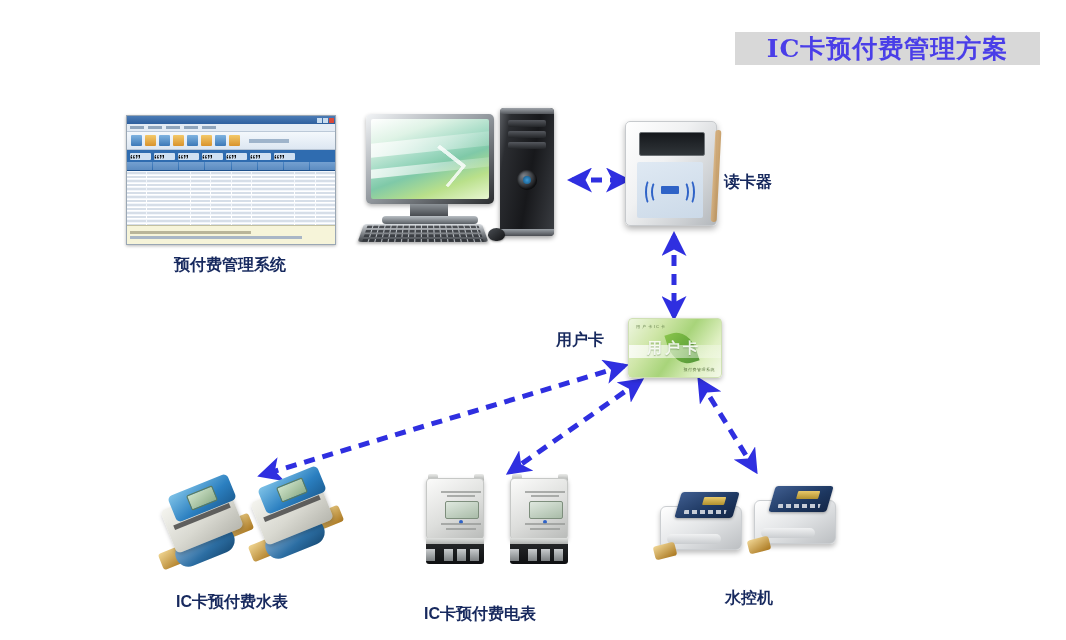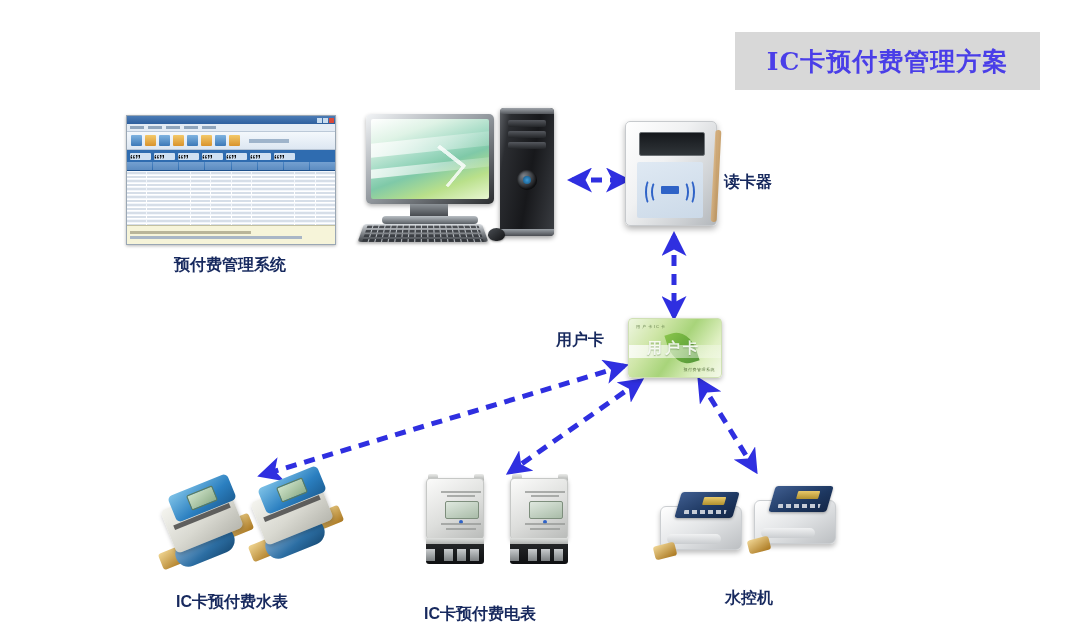--- a/index.html
+++ b/index.html
@@ -12,7 +12,7 @@
 
   
   #title-banner{
-    position:absolute;left:735px;top:32px;width:305px;height:58px;
+    position:absolute;left:735px;top:32px;width:305px;height:33px;
     background:#d8d8d8;display:flex;align-items:center;justify-content:center;
   }
   #title-banner .txt{

